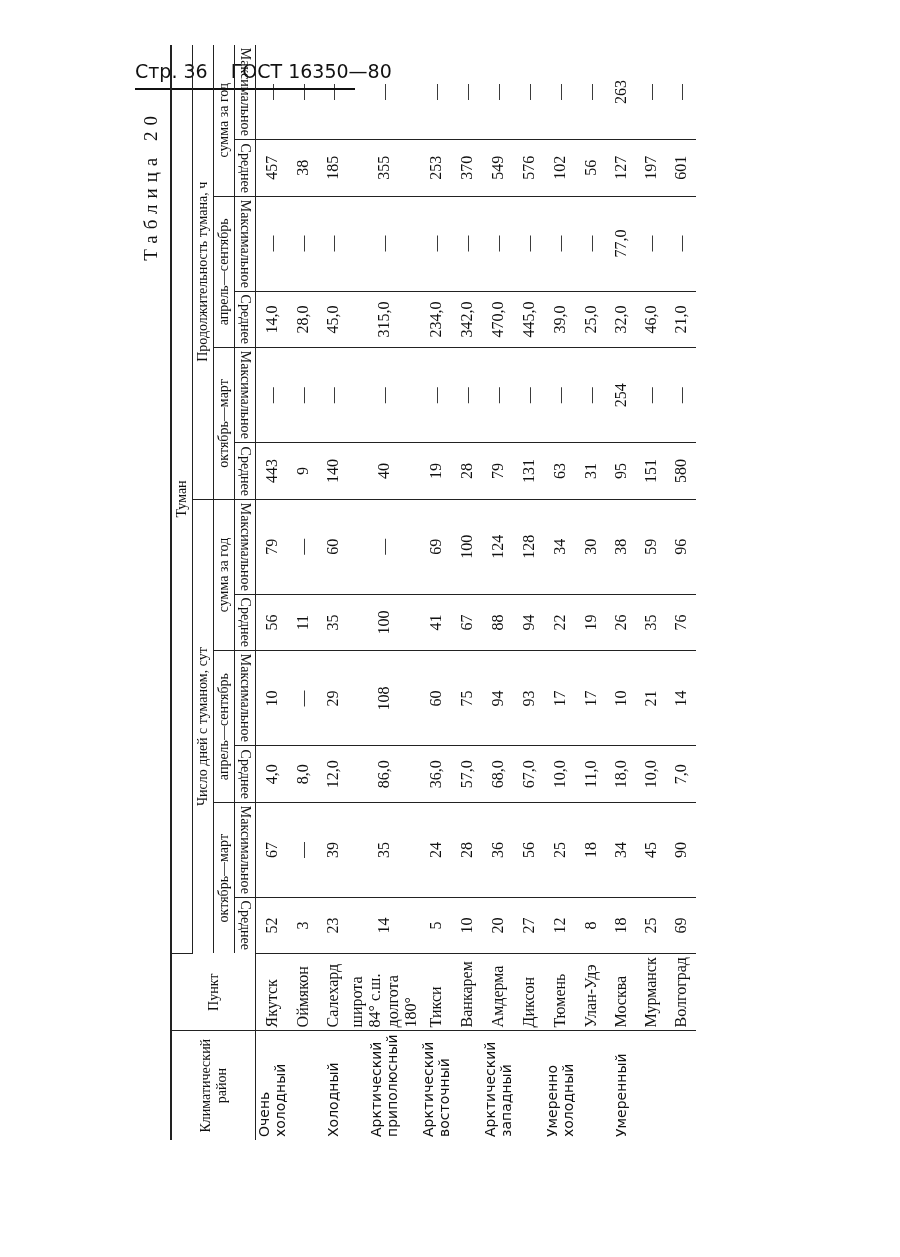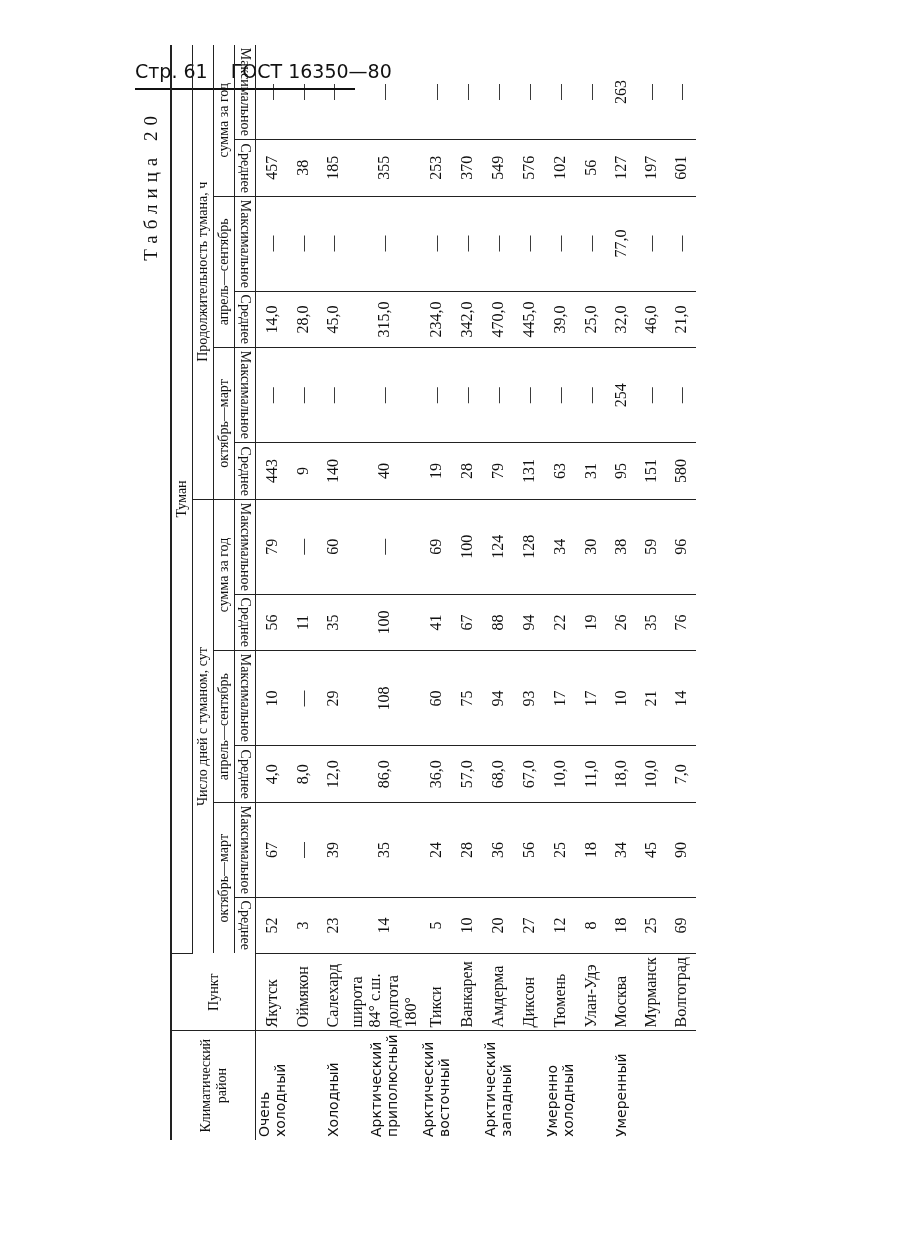--- a/index.html
+++ b/index.html
@@ -25,7 +25,7 @@
 <body>
 
 <div class="page-header">
-  <span class="num">Стр. 61</span>
+  <span class="num">Стр. 36</span>
   <span class="gost">ГОСТ 16350—80</span>
 </div>
 <div class="page-header-rule"></div>

